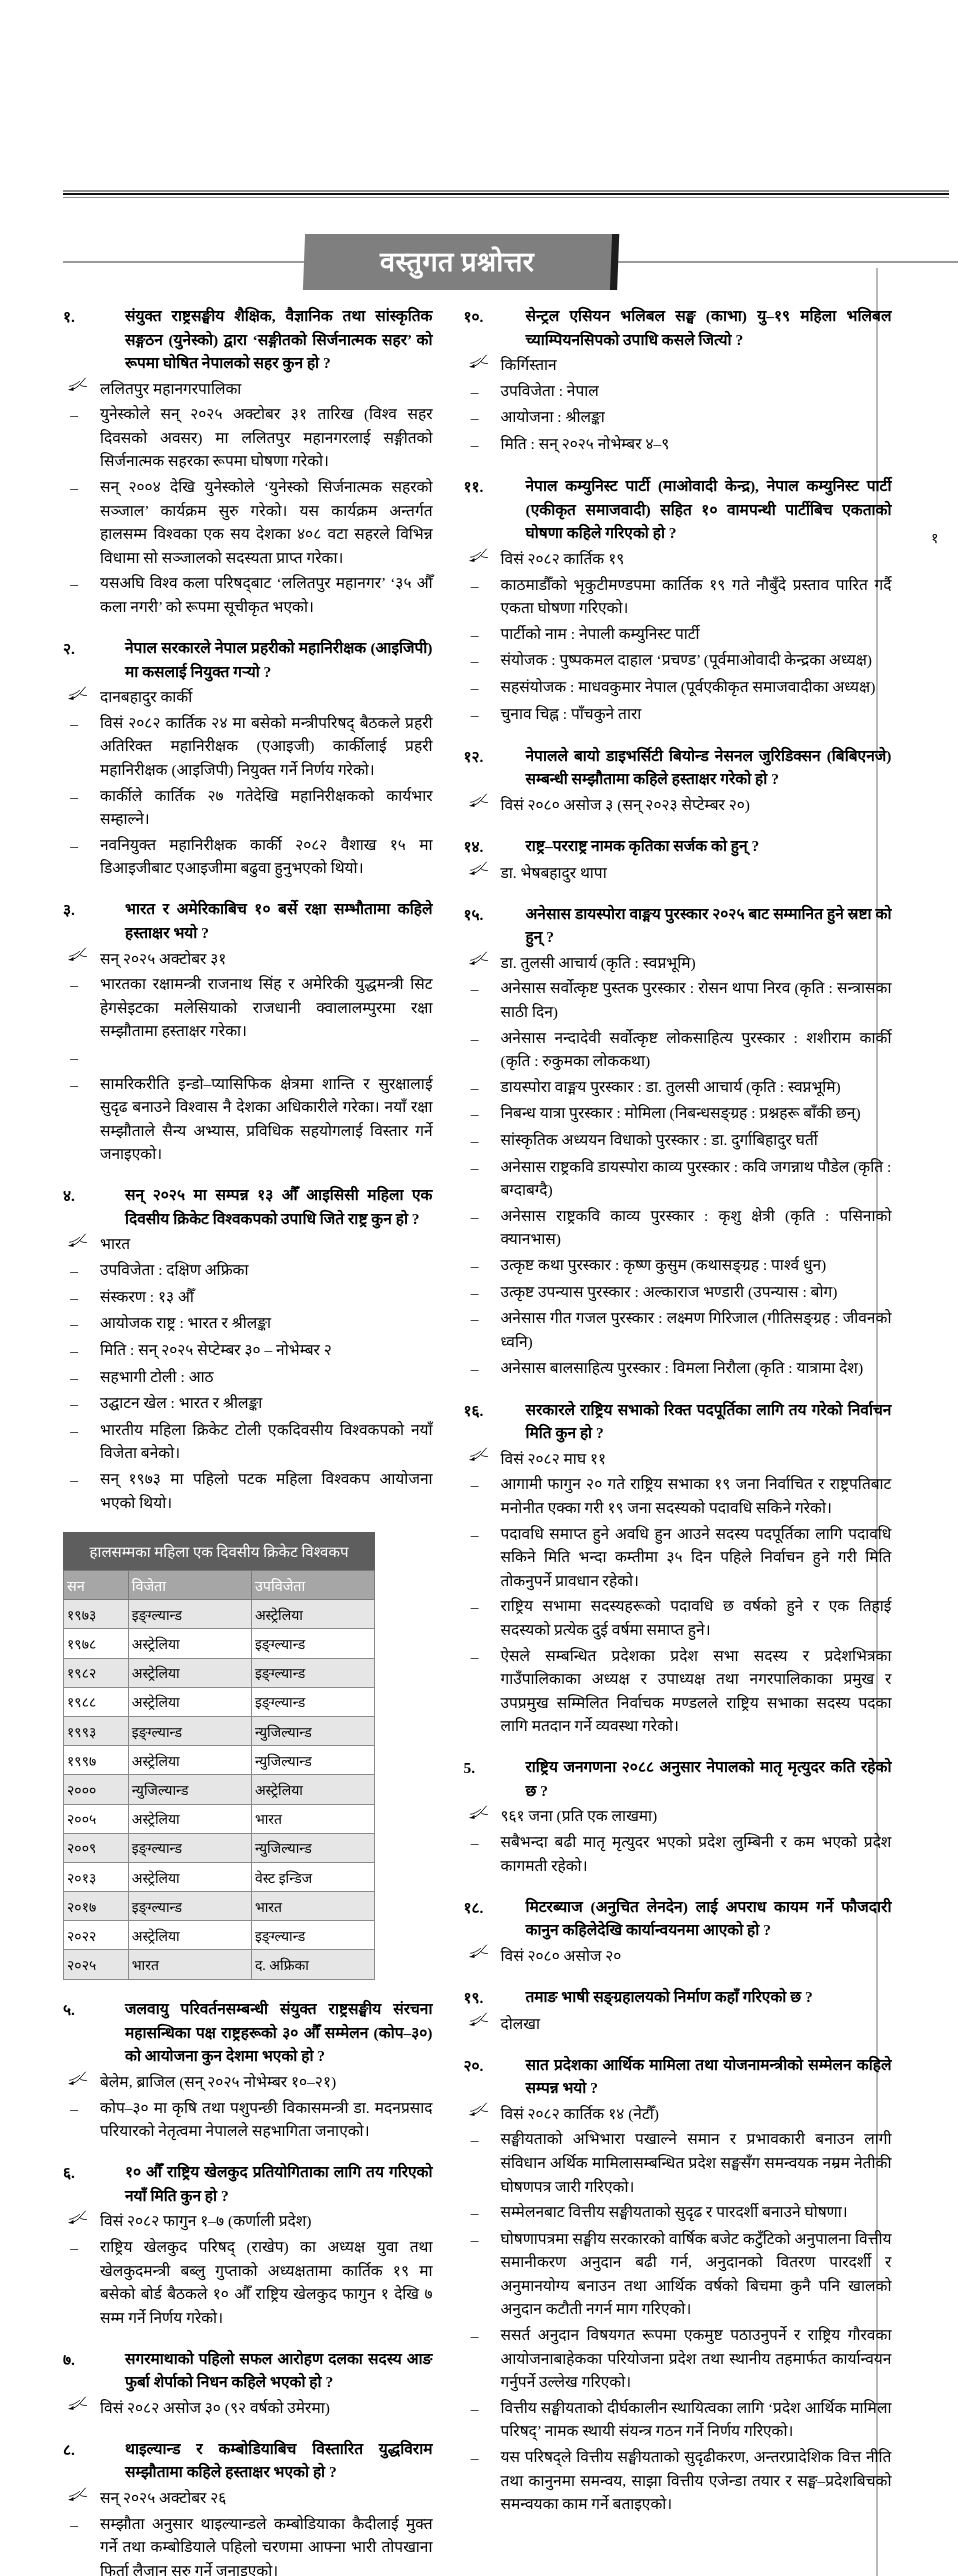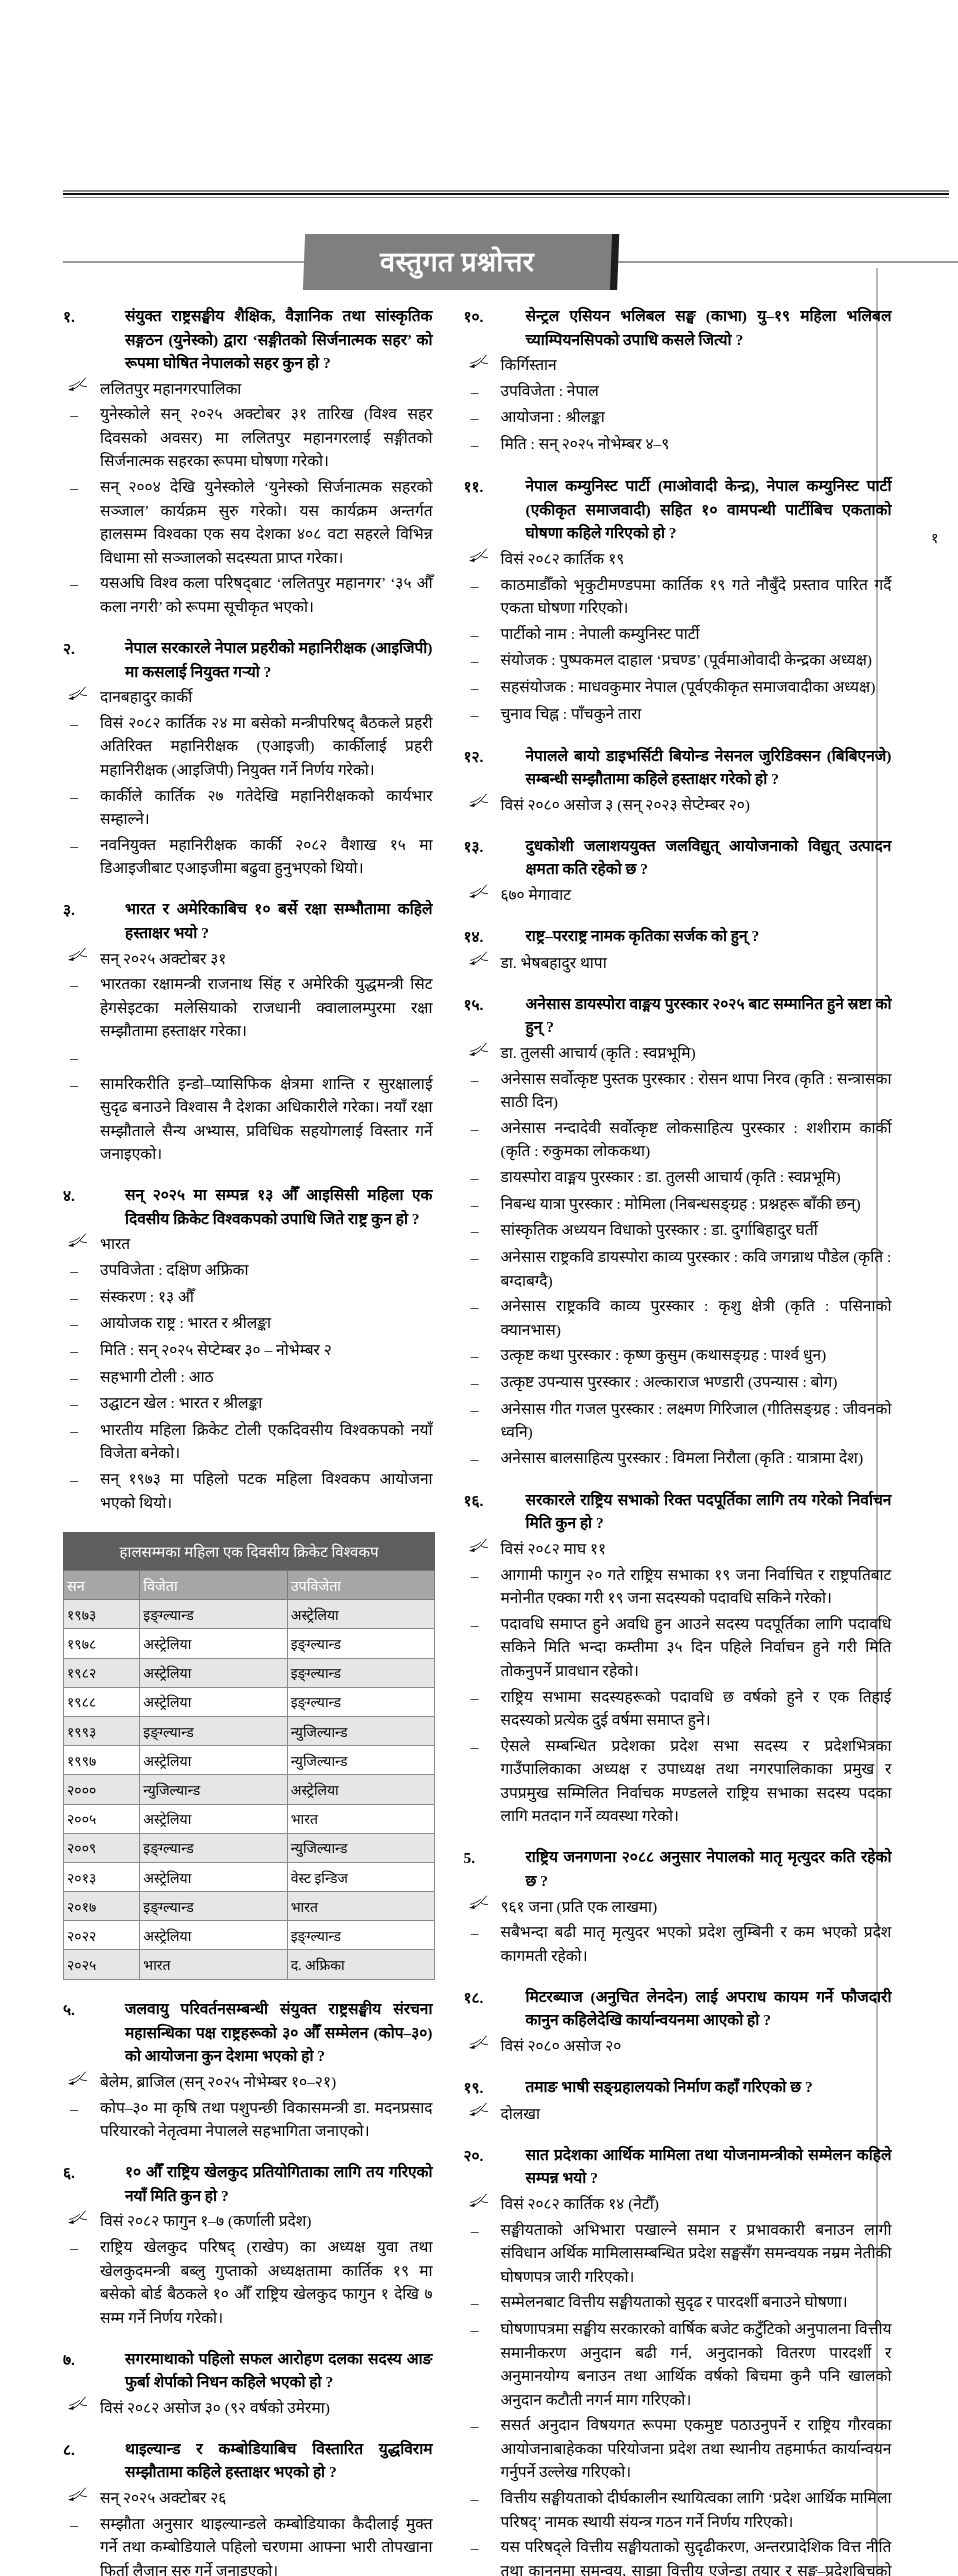--- a/index.html
+++ b/index.html
@@ -481,21 +481,6 @@
         </div>
         <div class="qa">
           <div class="row q">
-            <div class="marker ">१३.</div>
-            <div class="txt">दुधकोशी जलाशययुक्त जलविद्युत् आयोजनाको विद्युत् उत्पादन क्षमता कति रहेको छ ?</div>
-          </div>
-          <div class="row a">
-            <div class="marker ans"><span class="nib"><svg width="20.6" height="13.4" viewBox="0 0 40 26">
-                  <path d="M2 20 C8 22 16 20 24 14 C30 9 34 5 38 2" fill="none" stroke="#000" stroke-width="1.8"></path>
-                  <path d="M4 14 C10 14 18 12 26 7" fill="none" stroke="#000" stroke-width="1.5"></path>
-                  <path d="M3 21 L12 16 L11 24 Z" fill="#000"></path>
-                  <path d="M24 13 C28 17 33 19 38 19" fill="none" stroke="#000" stroke-width="1.5"></path>
-                </svg></span></div>
-            <div class="txt">६७० मेगावाट</div>
-          </div>
-        </div>
-        <div class="qa">
-          <div class="row q">
             <div class="marker ">१४.</div>
             <div class="txt">राष्ट्र–परराष्ट्र नामक कृतिका सर्जक को हुन् ?</div>
           </div>

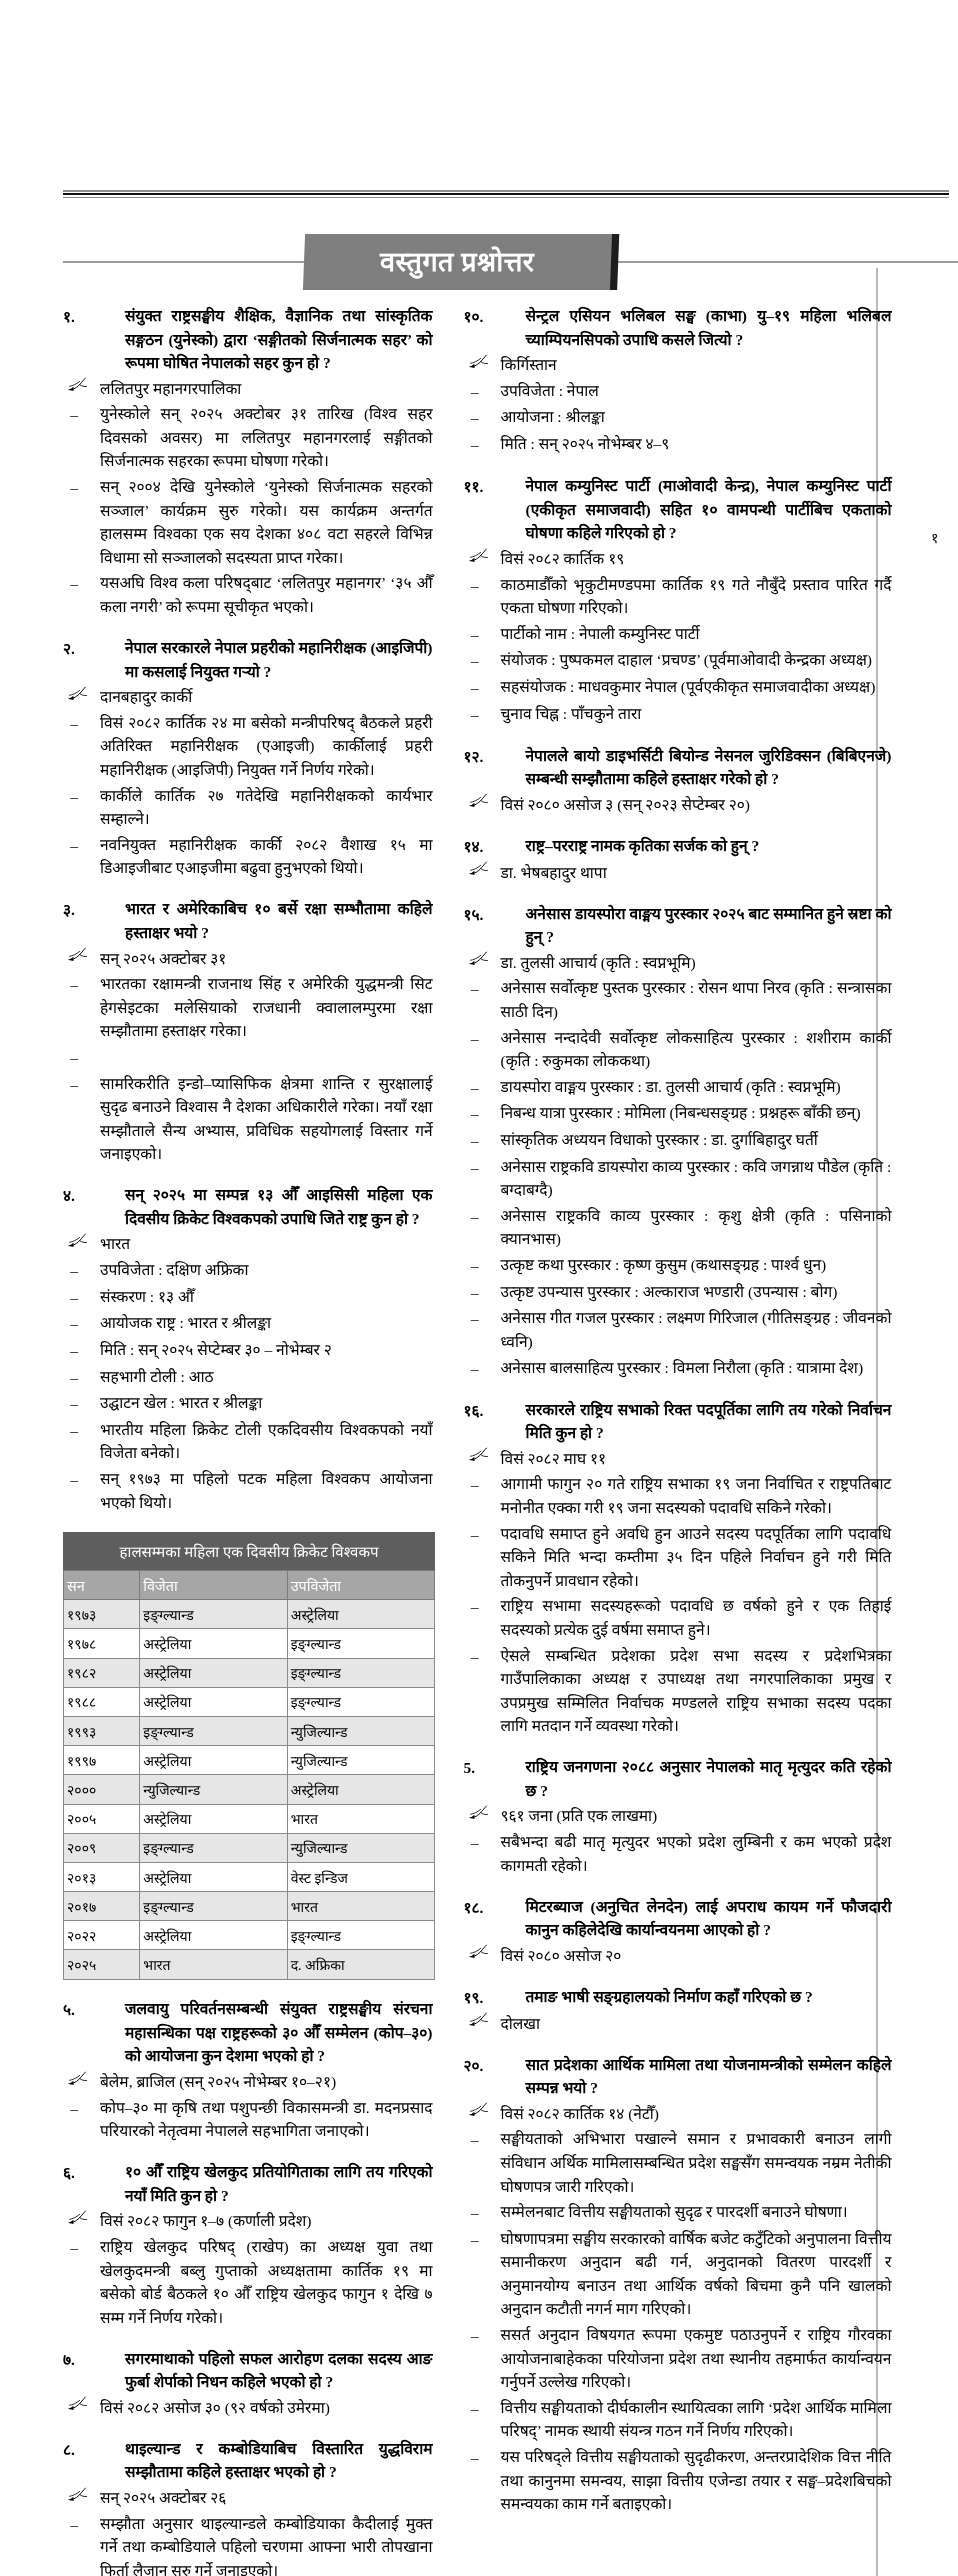--- a/index.html
+++ b/index.html
@@ -79,7 +79,7 @@
 
   
   .tbl-wrap { margin:9.3px 0 17.5px 0; }
-  table.tbl { border-collapse:collapse; width:372px; font-size:14px; }
+  table.tbl { border-collapse:collapse; width:312px; font-size:14px; }
   table.tbl caption {
     background:#5e5e5e; color:#fff; font-size:15px; font-weight:400;
     padding:8.2px 3.1px 8.2px 3.1px; border:1px solid #5e5e5e;

